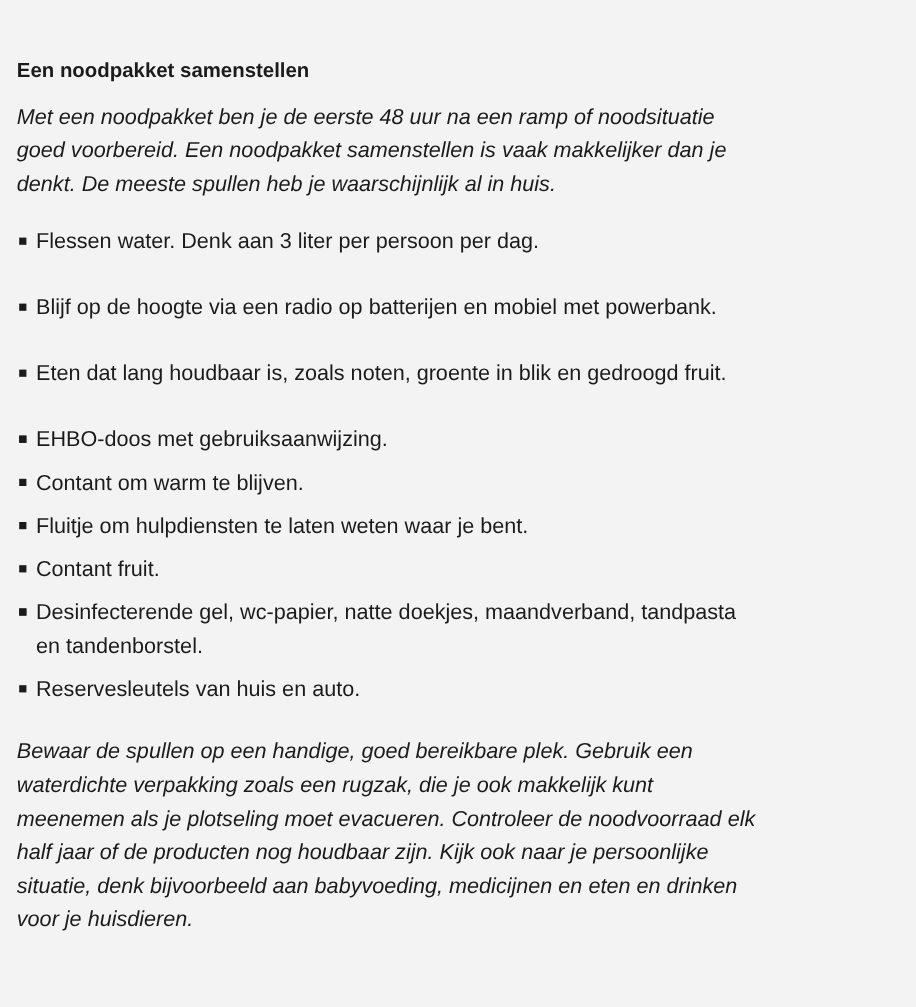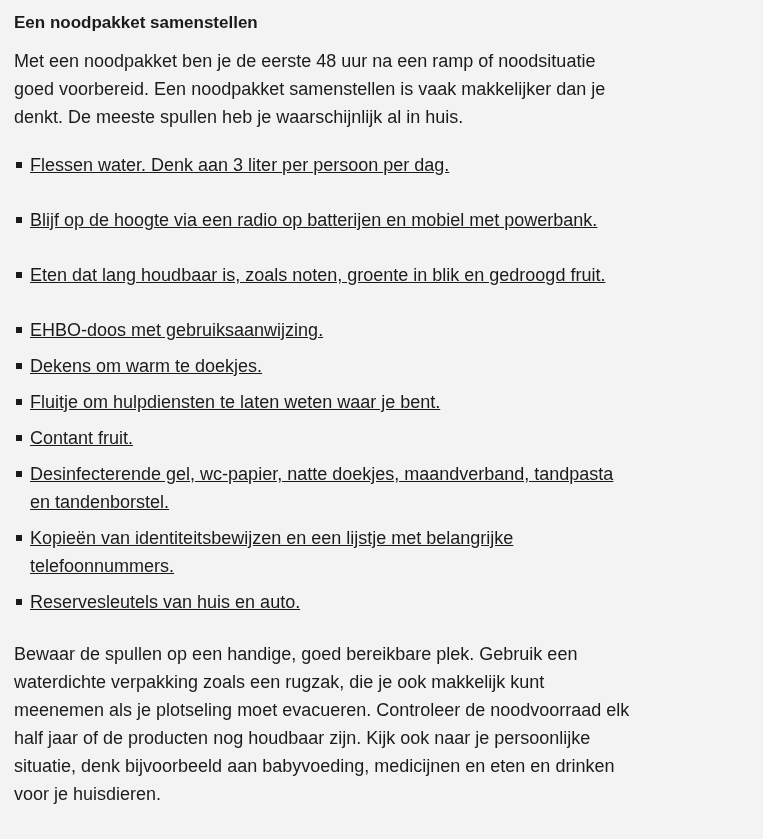--- a/index.html
+++ b/index.html
@@ -20,6 +20,7 @@
   .page {
     padding: 12px 14px 12px 14px;
     width: 646px;
+    margin-top: 36px;
   }
   .article-title {
     font-size: 17px;

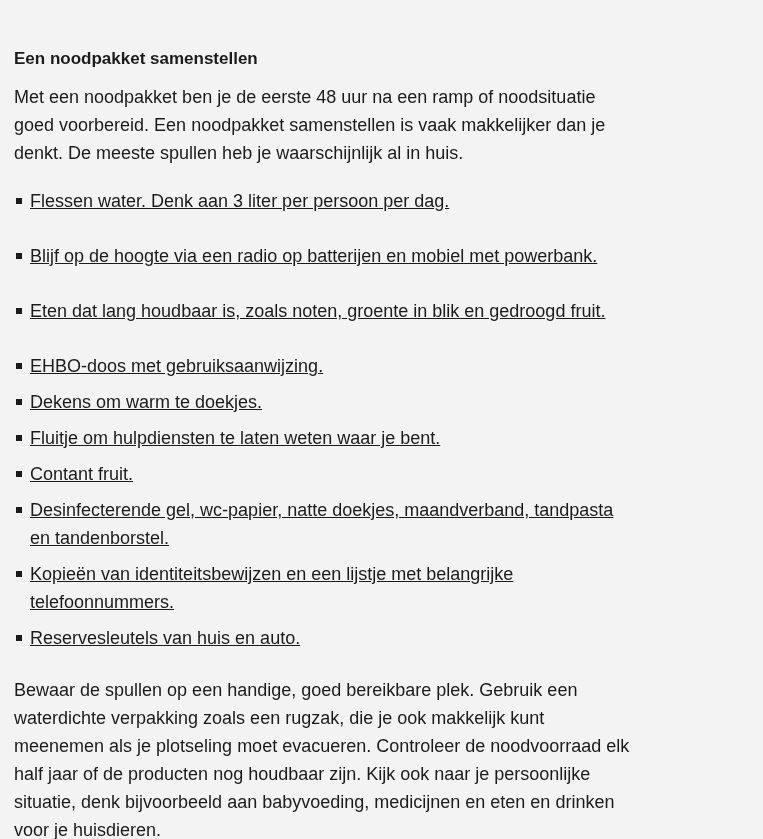--- a/index.html
+++ b/index.html
@@ -33,6 +33,7 @@
     line-height: 28px;
     margin: 0;
     max-width: 735px;
+    font-style: italic;
   }
   .supplies-list {
     list-style: none;

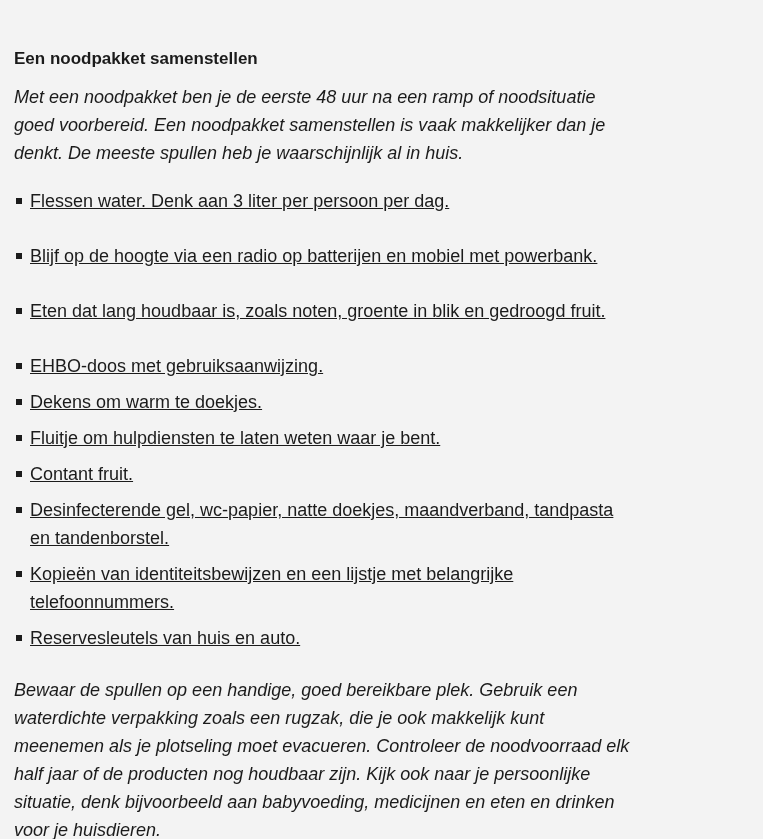--- a/index.html
+++ b/index.html
@@ -47,7 +47,6 @@
     line-height: 28px;
     padding-left: 16px;
     margin: 0 0 8px 0;
-    text-decoration: underline;
   }
   .list-item.wide {
     margin-bottom: 27px;

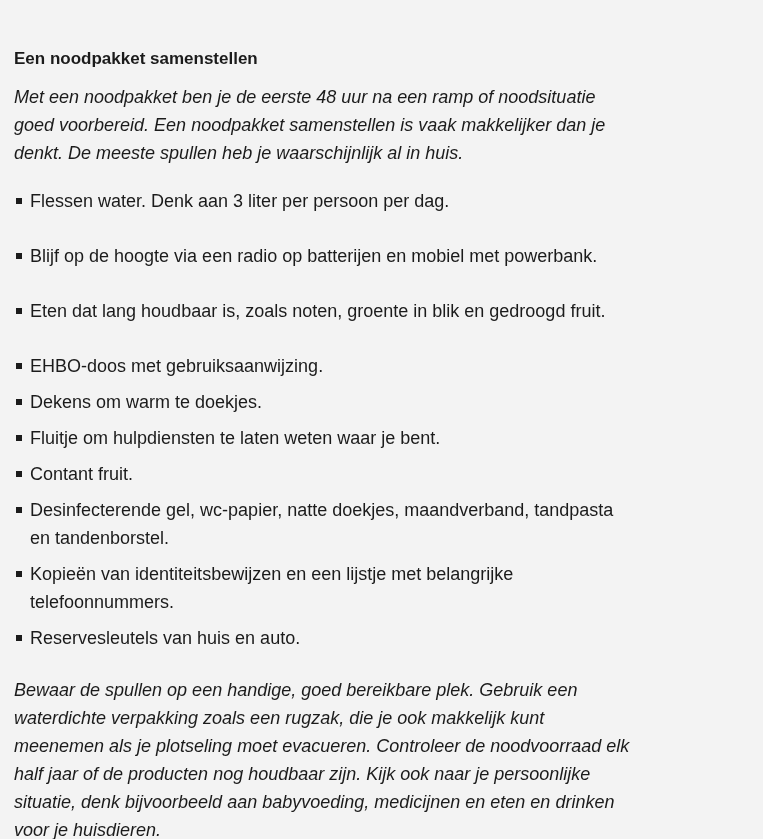--- a/index.html
+++ b/index.html
@@ -92,7 +92,7 @@
     </li>
     <li class="list-item">
       <span class="bullet-square"></span>
-      <span>Dekens om warm te doekjes.</span>
+      <span>Contant om warm te blijven.</span>
     </li>
     <li class="list-item">
       <span class="bullet-square"></span>

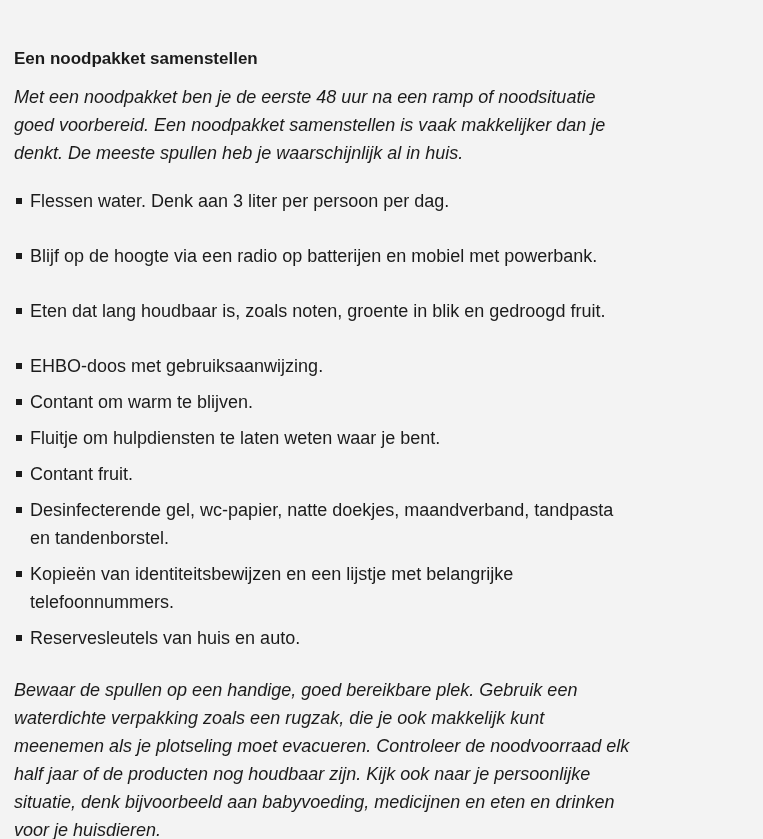--- a/index.html
+++ b/index.html
@@ -111,10 +111,6 @@
     </li>
     <li class="list-item">
       <span class="bullet-square"></span>
-      <span>Kopieën van identiteitsbewijzen en een lijstje met belangrijke telefoonnummers.</span>
-    </li>
-    <li class="list-item">
-      <span class="bullet-square"></span>
       <span>Reservesleutels van huis en auto.</span>
     </li>
   </ul>

